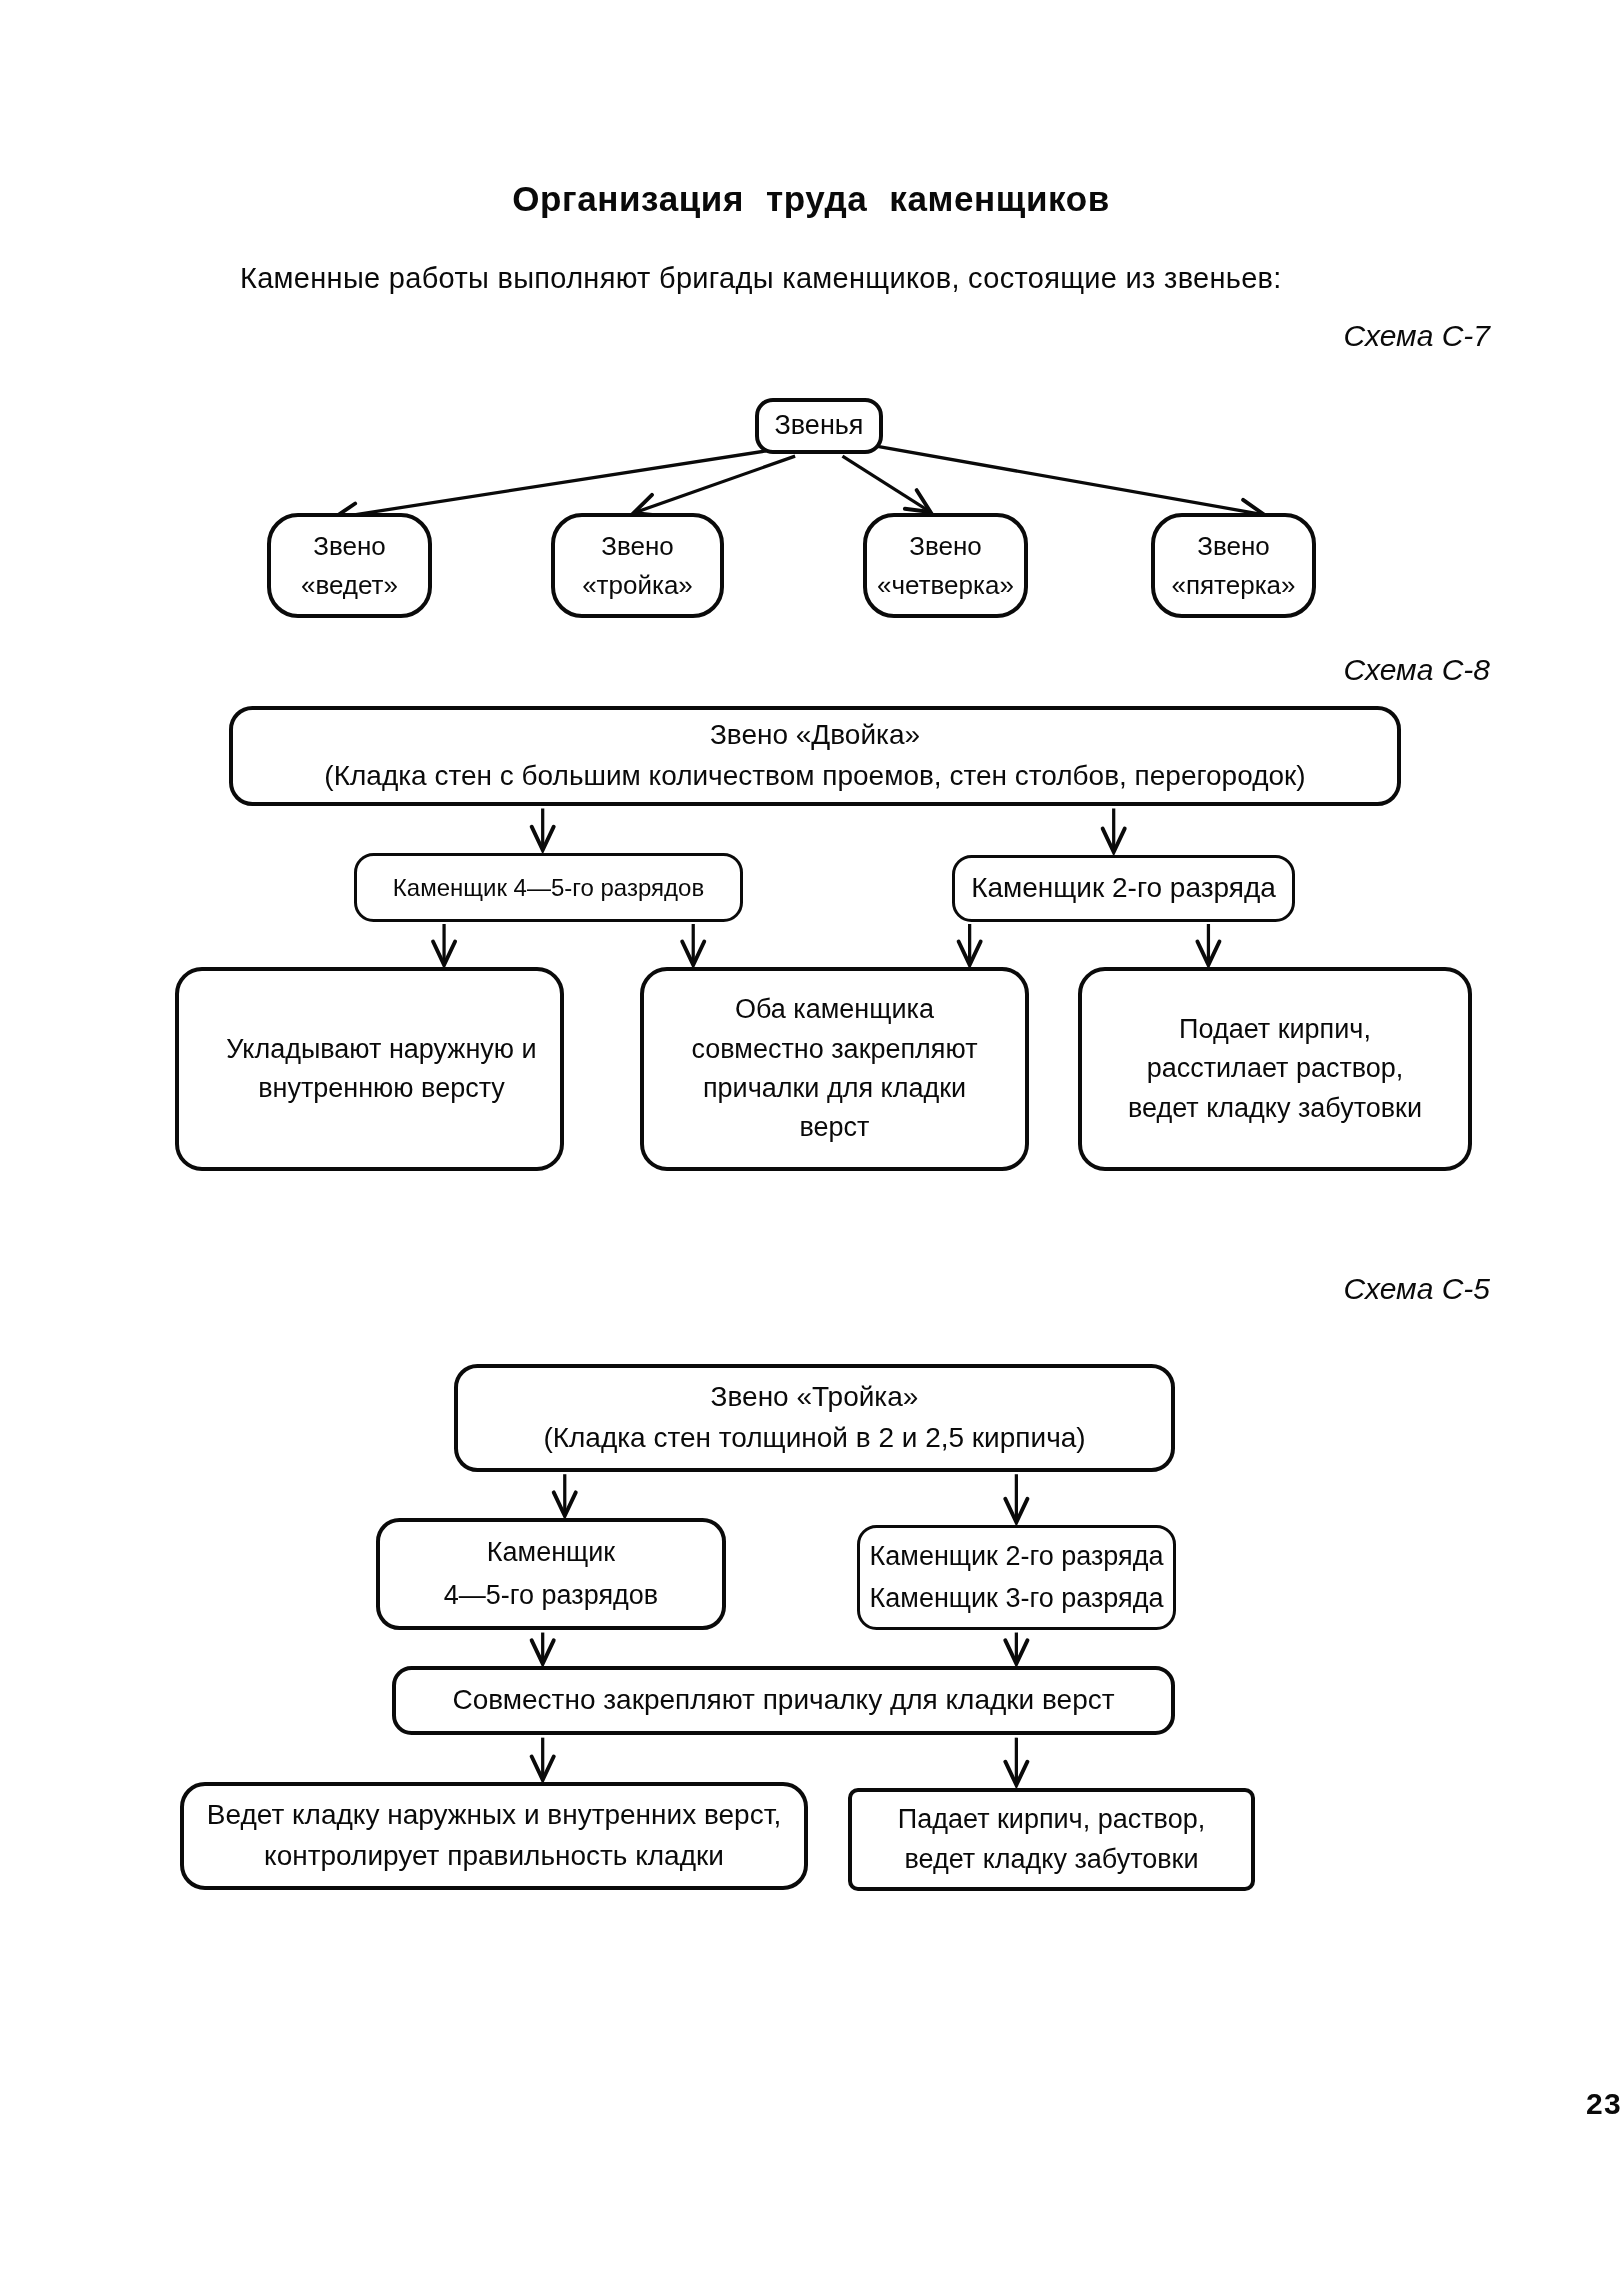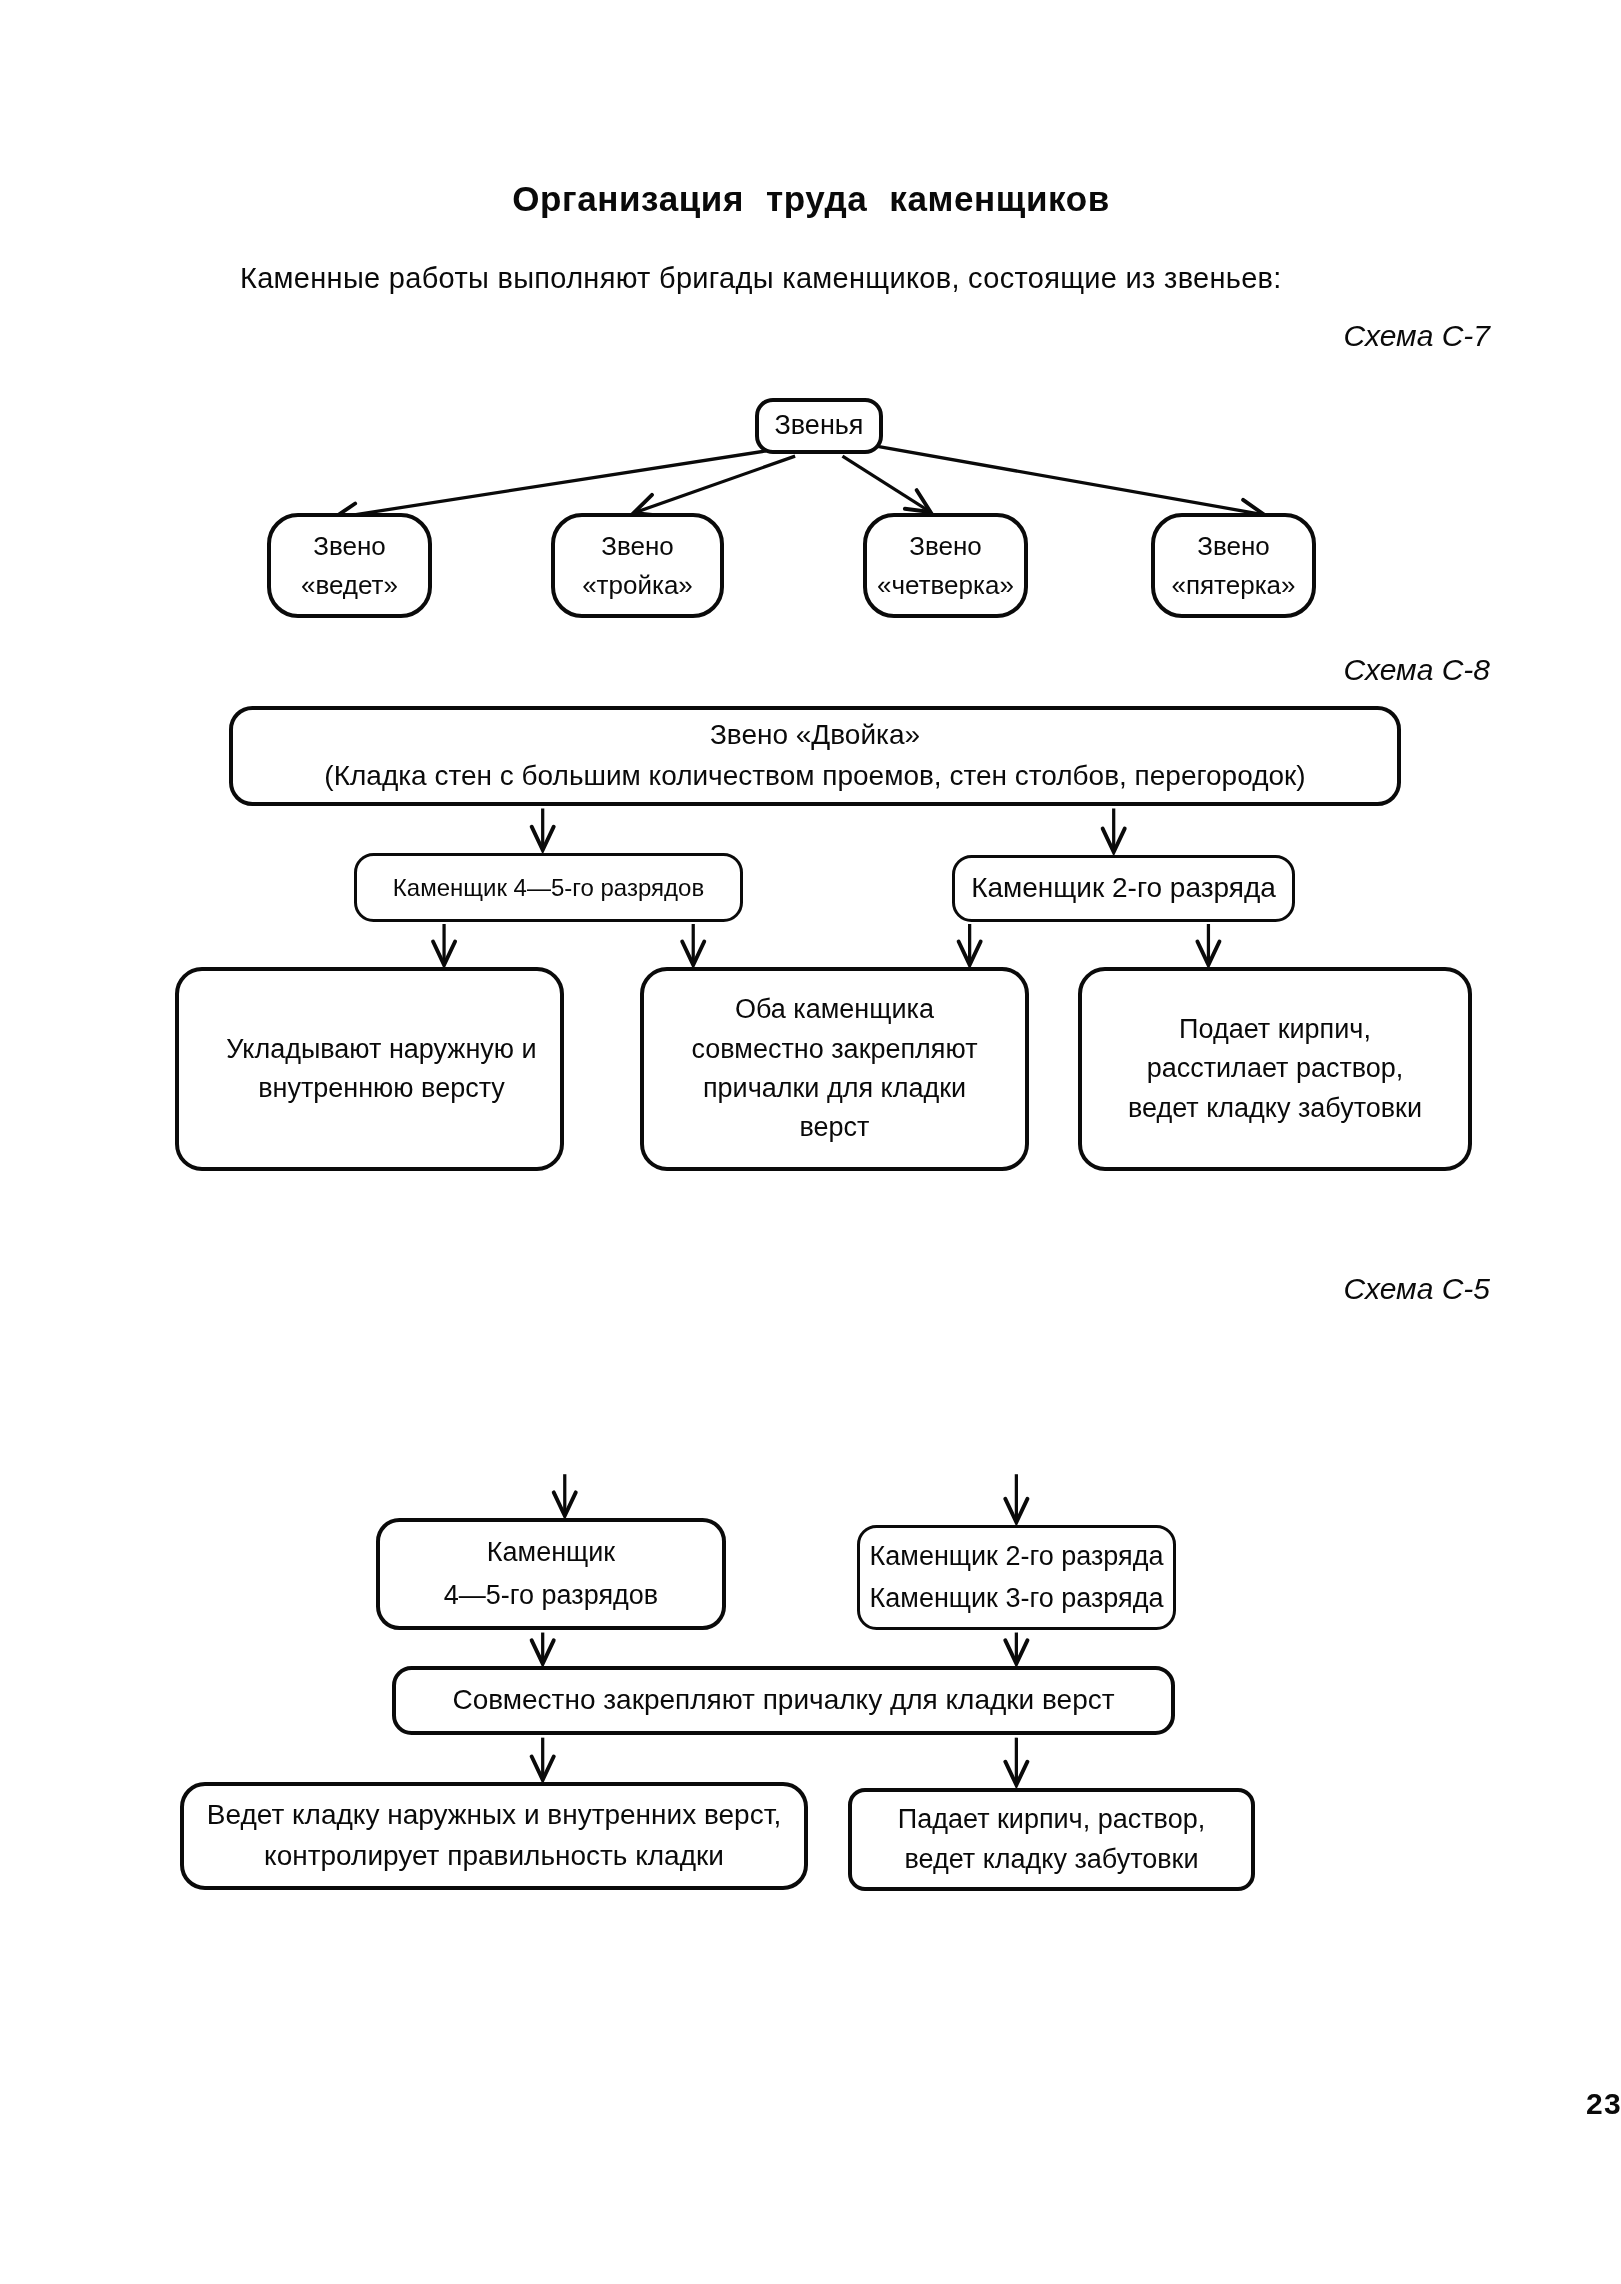--- a/index.html
+++ b/index.html
@@ -183,6 +183,10 @@
   </div>
 
   <div class="scheme-label label-s9">Схема С-5</div>
+  <div class="node b7 s9-top">
+    <span class="line">Звено «Тройка»</span>
+    <span class="line">(Кладка стен толщиной в 2 и 2,5 кирпича)</span>
+  </div>
   <div class="node b7 s9-ml">
     <span class="line">Каменщик</span>
     <span class="line">4—5-го разрядов</span>

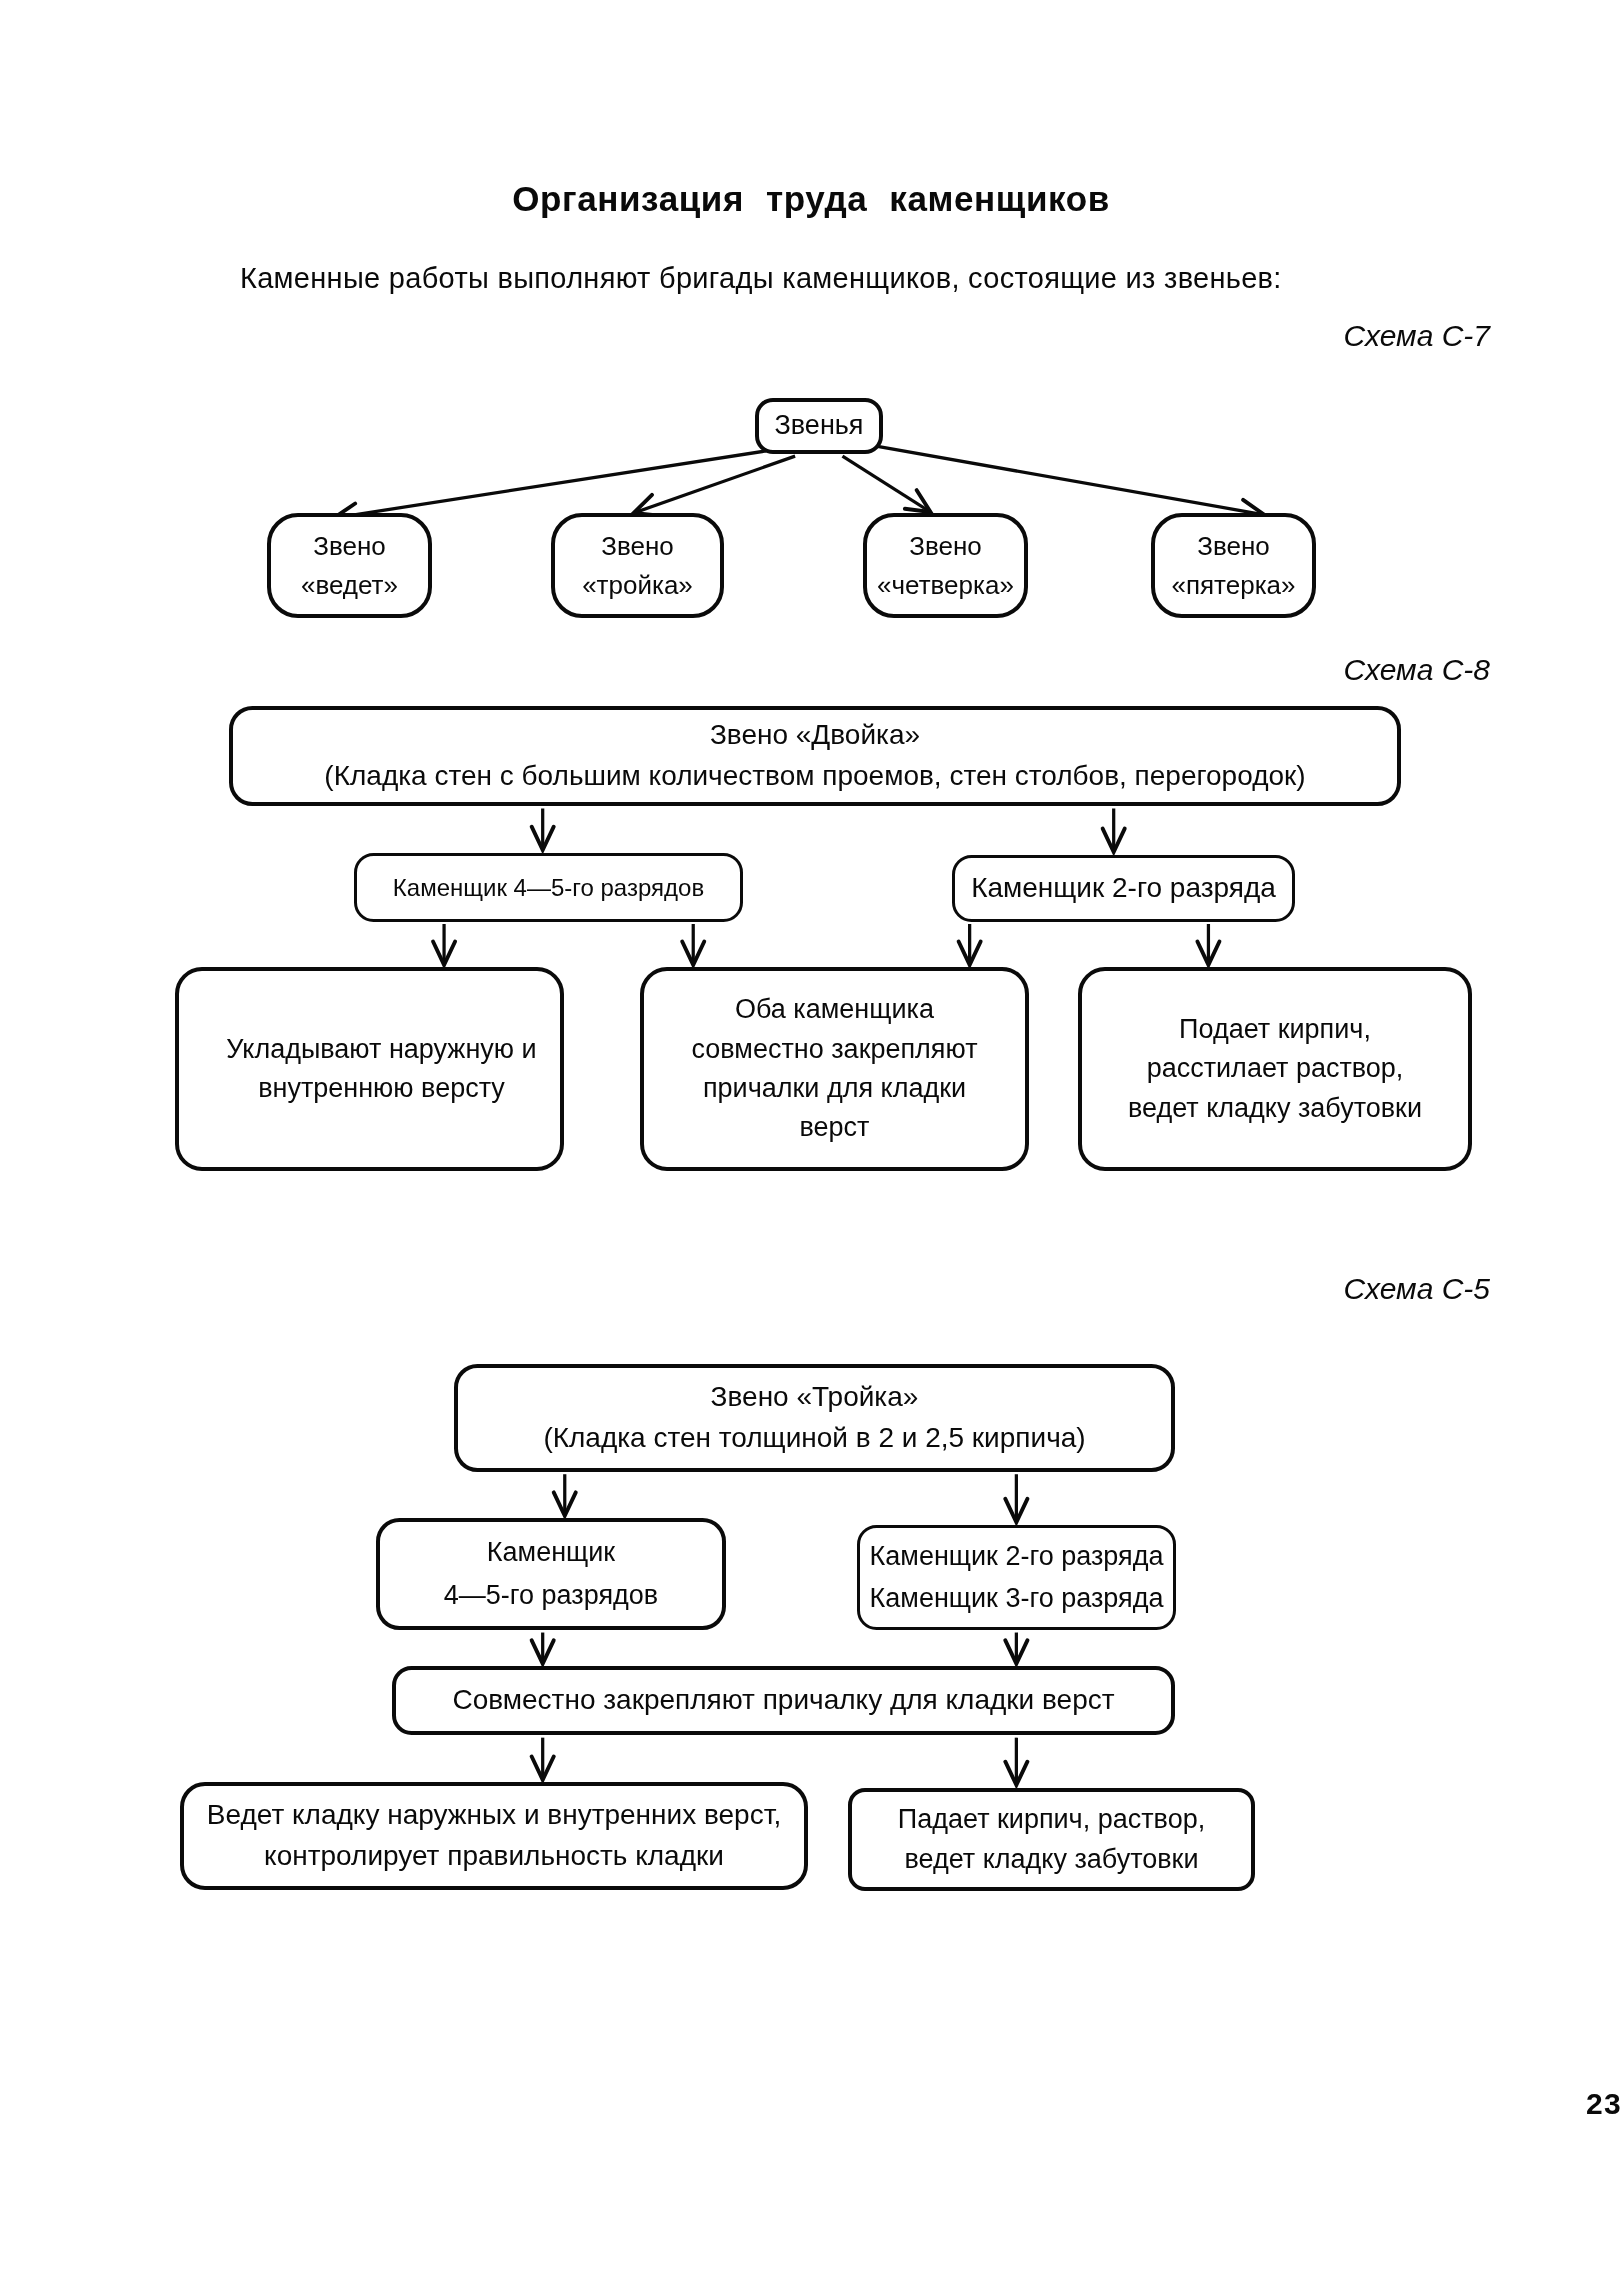--- a/index.html
+++ b/index.html
@@ -84,7 +84,7 @@
   .s9-mr    { left: 857px; top: 1525px; width: 319px;  height: 105px; border-radius: 19.5px; font-size: 27px; line-height: 1.55; }
   .s9-merge { left: 392px;  top: 1666px; width: 783px; height: 69px; border-radius: 19.5px; font-size: 28px; }
   .s9-bl    { left: 180px;  top: 1782px; width: 628px;  height: 108px; border-radius: 25px; font-size: 28px; }
-  .s9-br    { left: 848px; top: 1788px; width: 407px;  height: 103px; border-radius: 17px; }
+  .s9-br    { left: 848px; top: 1788px; width: 407px;  height: 103px; border-radius: 10px; }
   .pageno {
     position: absolute;
     left: 0; top: 2087px;

